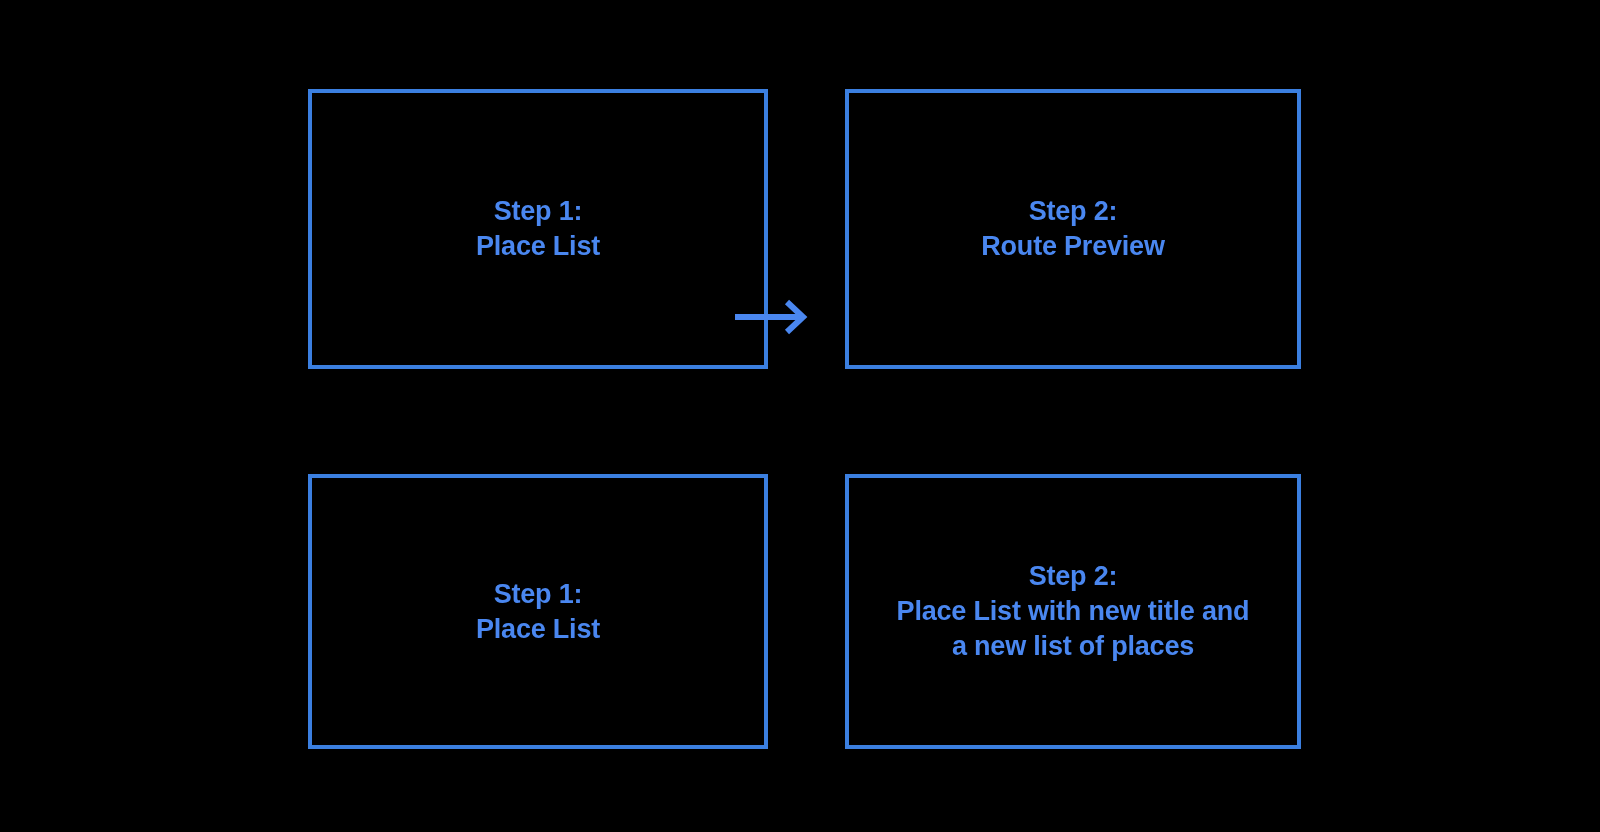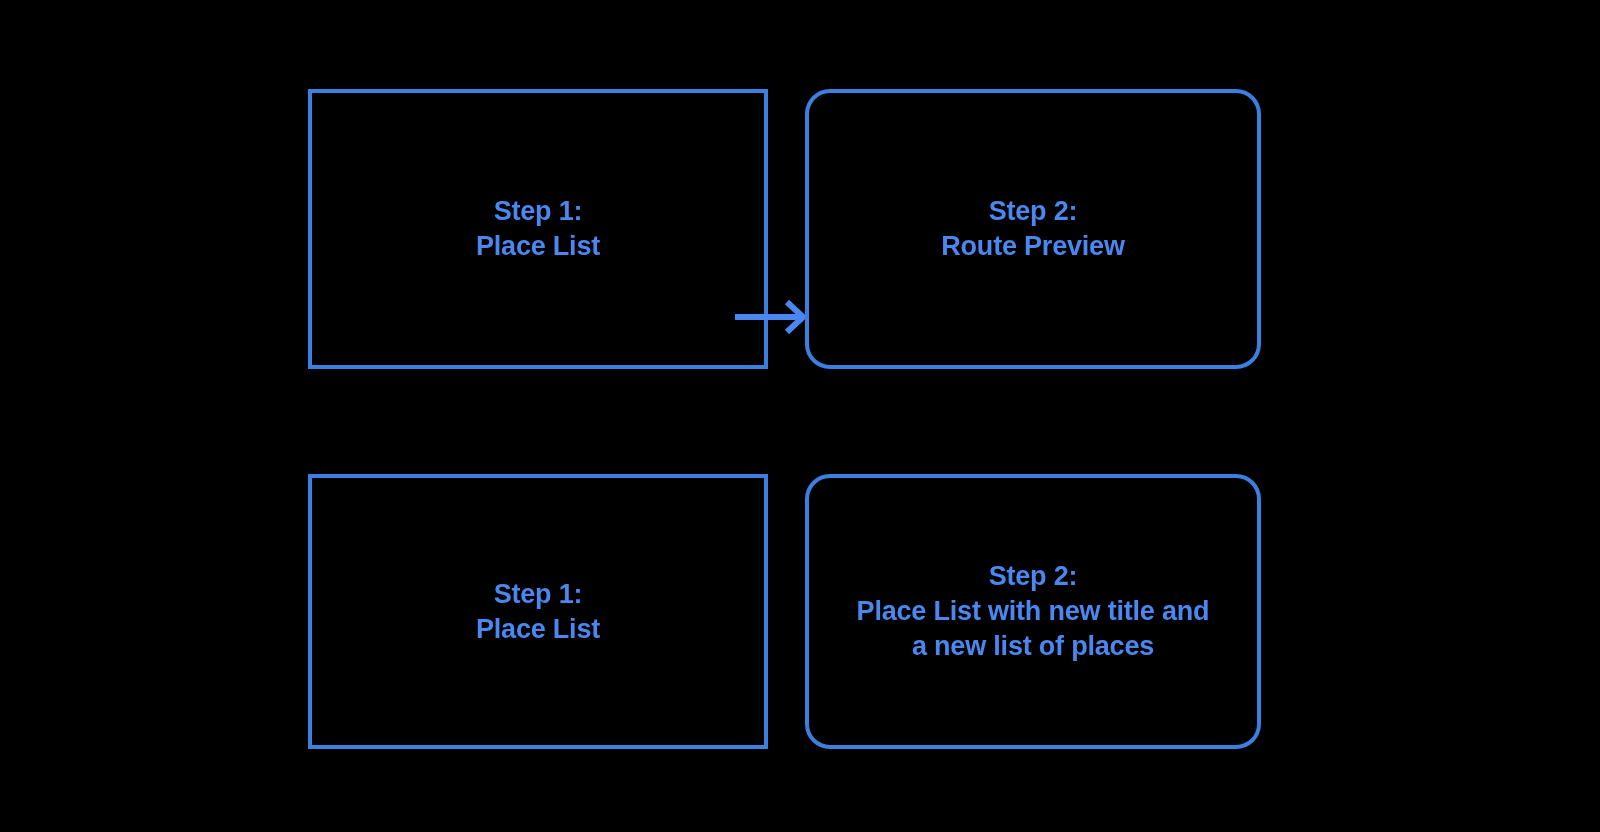--- a/index.html
+++ b/index.html
@@ -43,7 +43,7 @@
   }
 
   .step-box.left  { left: 308px; width: 460px; }
-  .step-box.right { left: 805px; width: 456px; border-radius: 25px; }
+  .step-box.right { left: 845px; width: 456px; }
 
   #flow-row-1 .step-box { top: 0; height: 280px; }
   #flow-row-2 .step-box { top: 0; height: 275px; }

